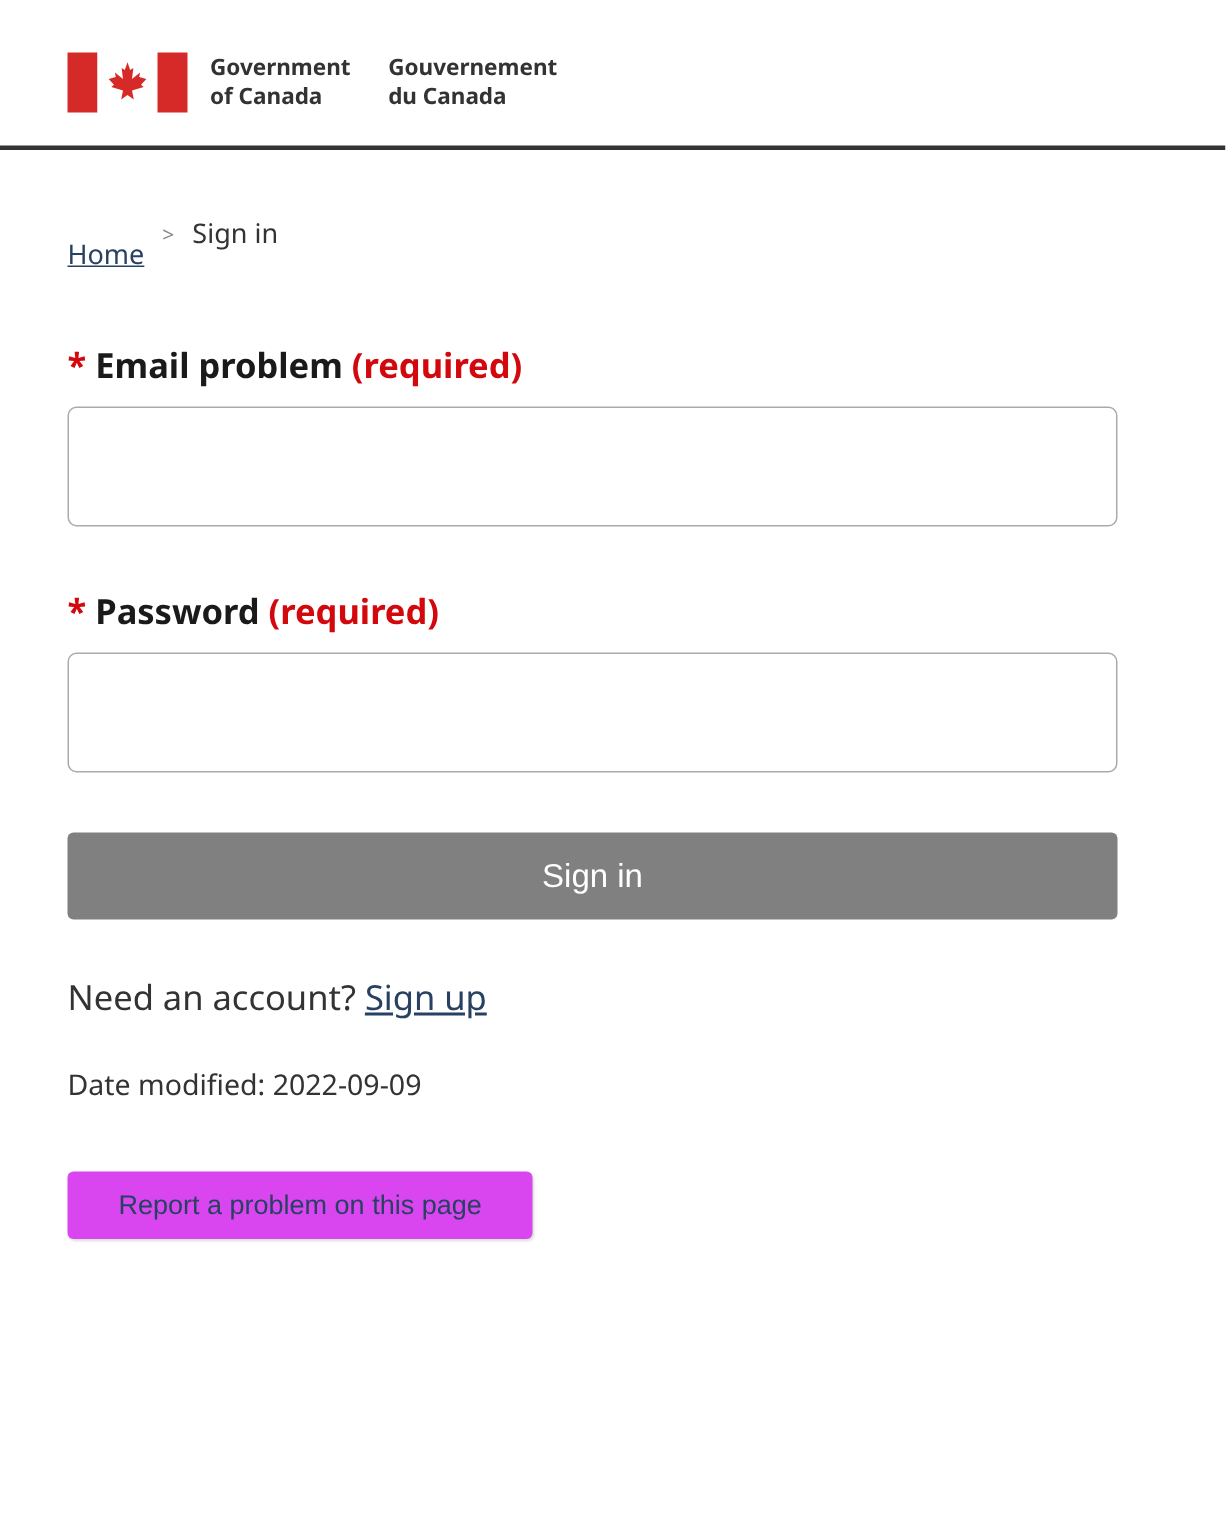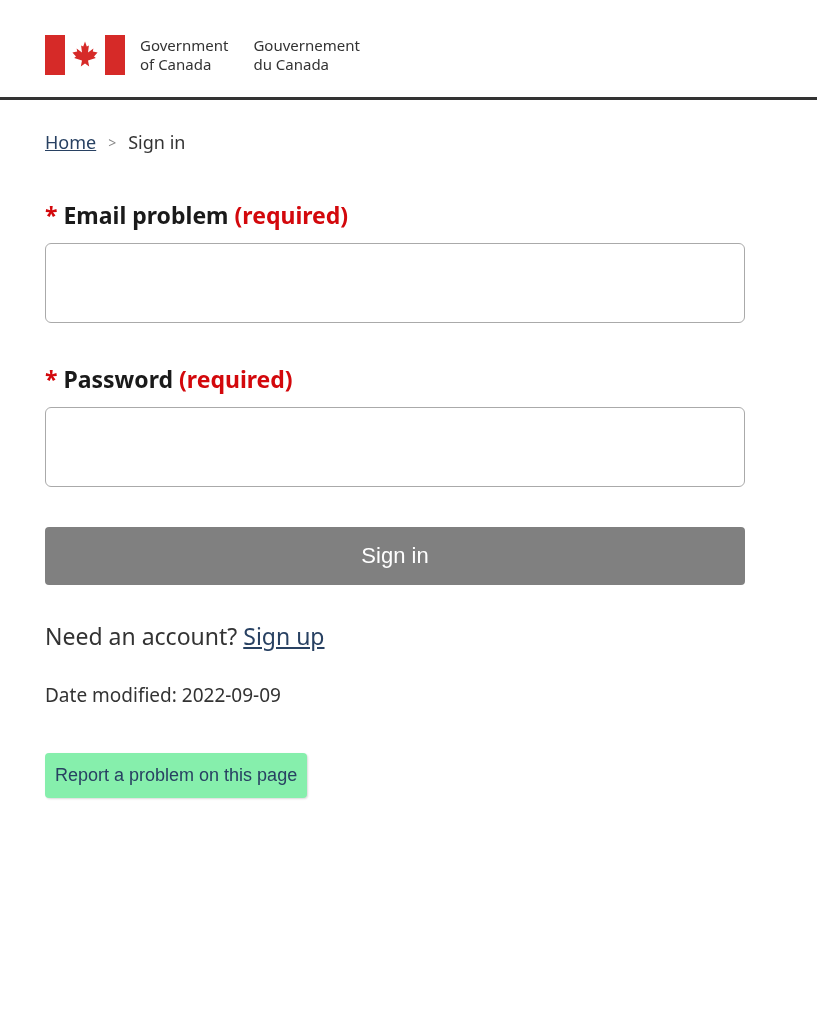--- a/index.html
+++ b/index.html
@@ -39,7 +39,7 @@
       display: flex;
       gap: 25px;
       line-height: 1.25;
-      font-weight: 400;
+      font-weight: 700;
       font-size: 15px;
       color: #333;
     }

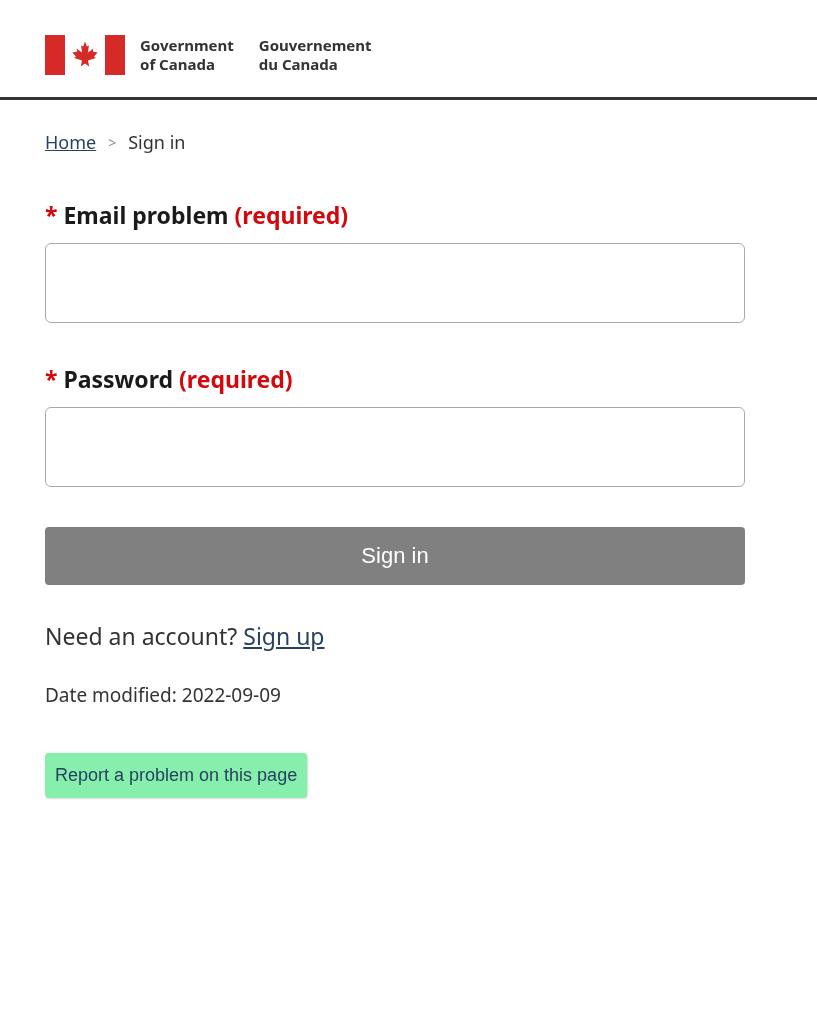--- a/index.html
+++ b/index.html
@@ -66,6 +66,7 @@
     .breadcrumb a {
       color: #284162;
       text-decoration: underline;
+      margin-top: 28px;
     }
     .breadcrumb .sep {
       color: #888;

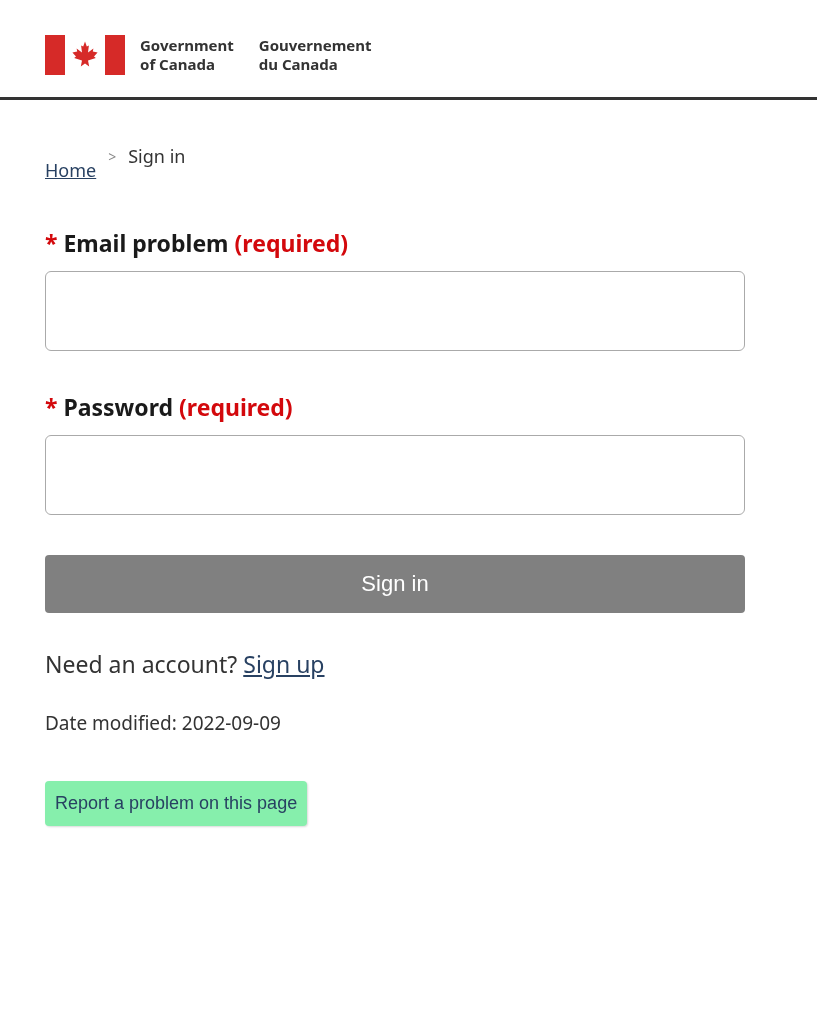--- a/index.html
+++ b/index.html
@@ -145,11 +145,11 @@
       margin-bottom: 45px;
     }
     .report-button {
-      background: #86efac;
+      background: #d946ef;
       color: #284162;
       border: none;
       border-radius: 4px;
-      padding: 12px 10px;
+      padding: 12px 34px;
       font-size: 18px;
       cursor: pointer;
       box-shadow: 1px 1px 2px rgba(0,0,0,0.15);

